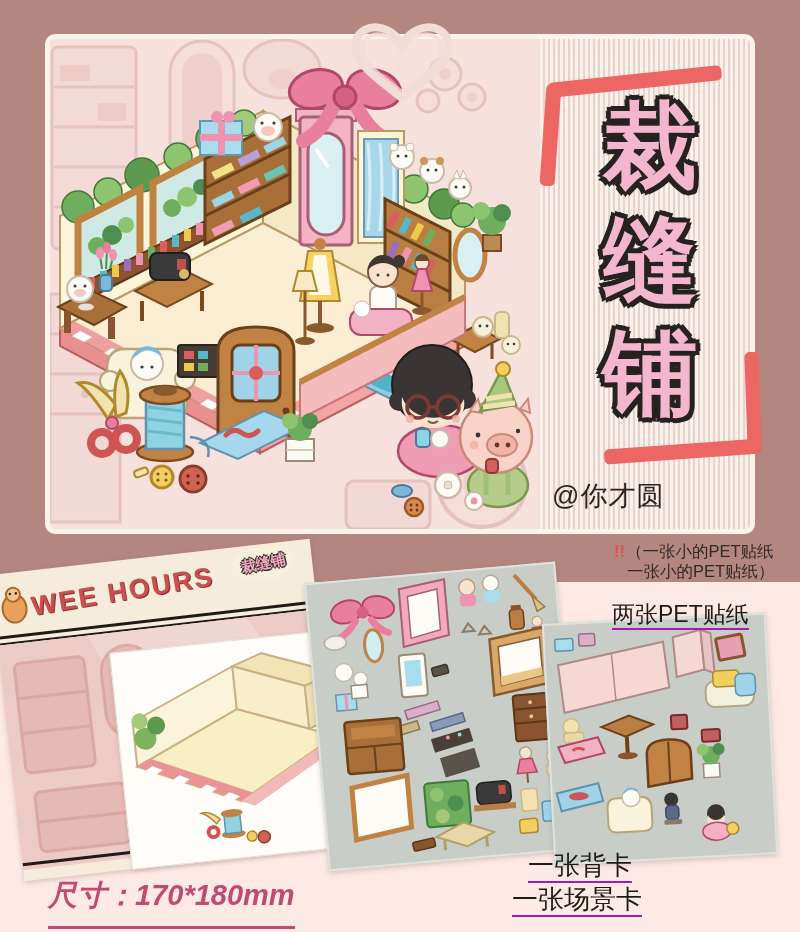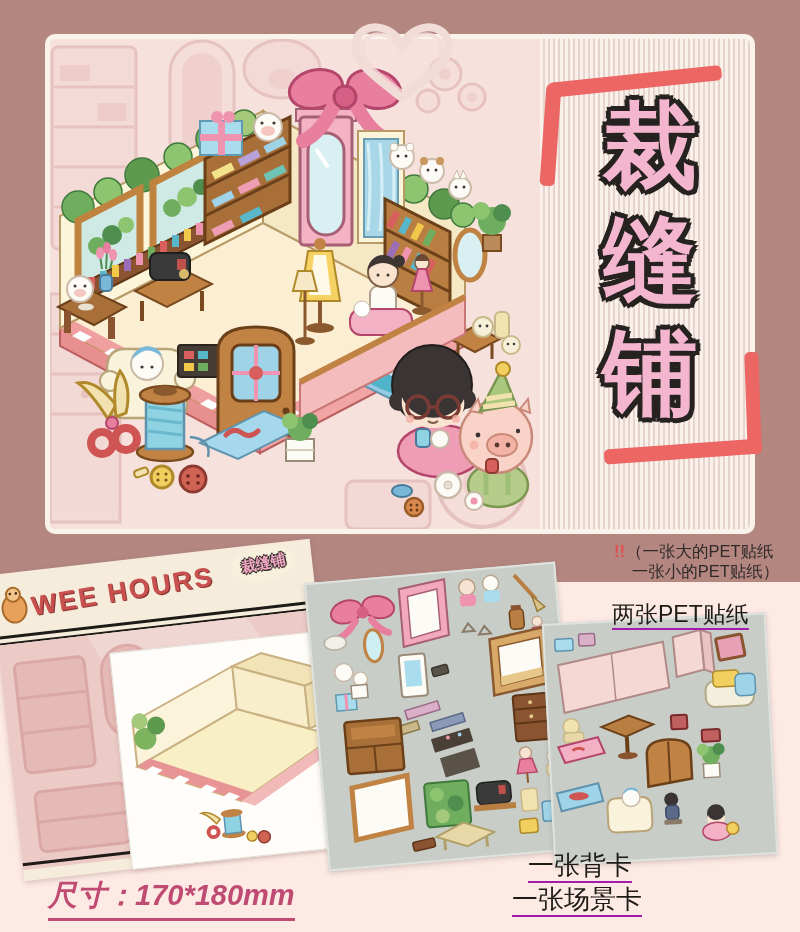--- a/index.html
+++ b/index.html
@@ -495,6 +495,7 @@
     <span class="ch">缝</span>
     <span class="ch">铺</span>
   </div>
+  <div id="credit" class="abs">@你才圆</div>
 
   <div id="note" class="abs">
     <div><span class="bang">!!</span><span>（一张大的PET贴纸</span></div>

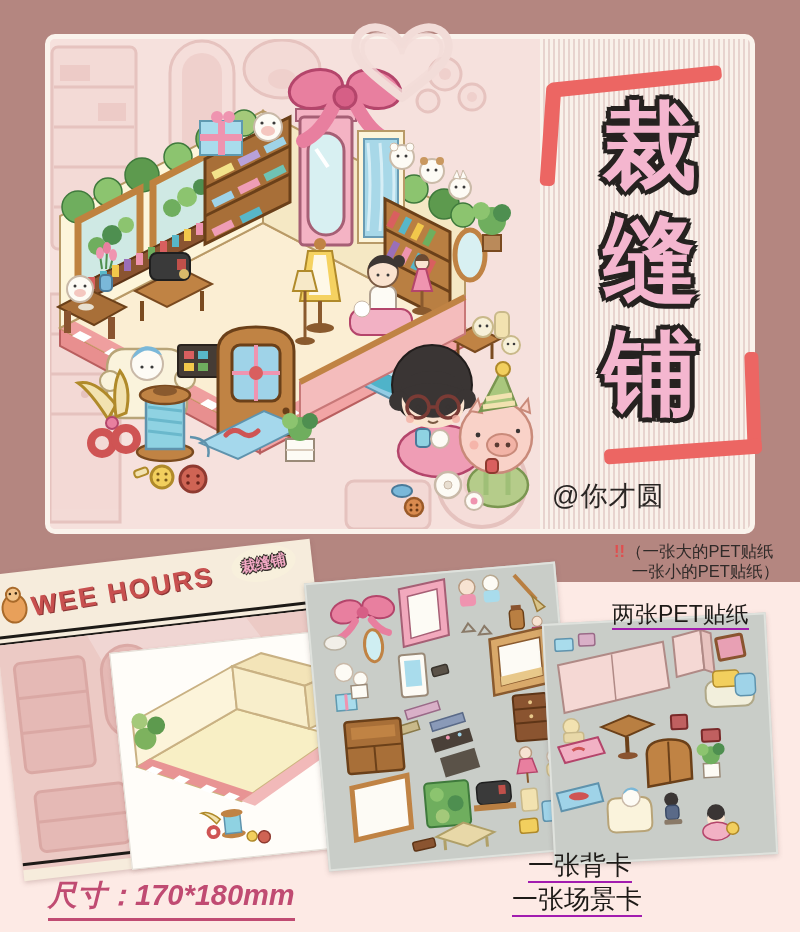--- a/index.html
+++ b/index.html
@@ -498,7 +498,7 @@
   <div id="credit" class="abs">@你才圆</div>
 
   <div id="note" class="abs">
-    <div><span class="bang">!!</span><span>（一张大的PET贴纸</span></div>
+    <div><span class="bang">!!</span><span>（一张小的PET贴纸</span></div>
     <div class="l2">一张小的PET贴纸）</div>
   </div>
 

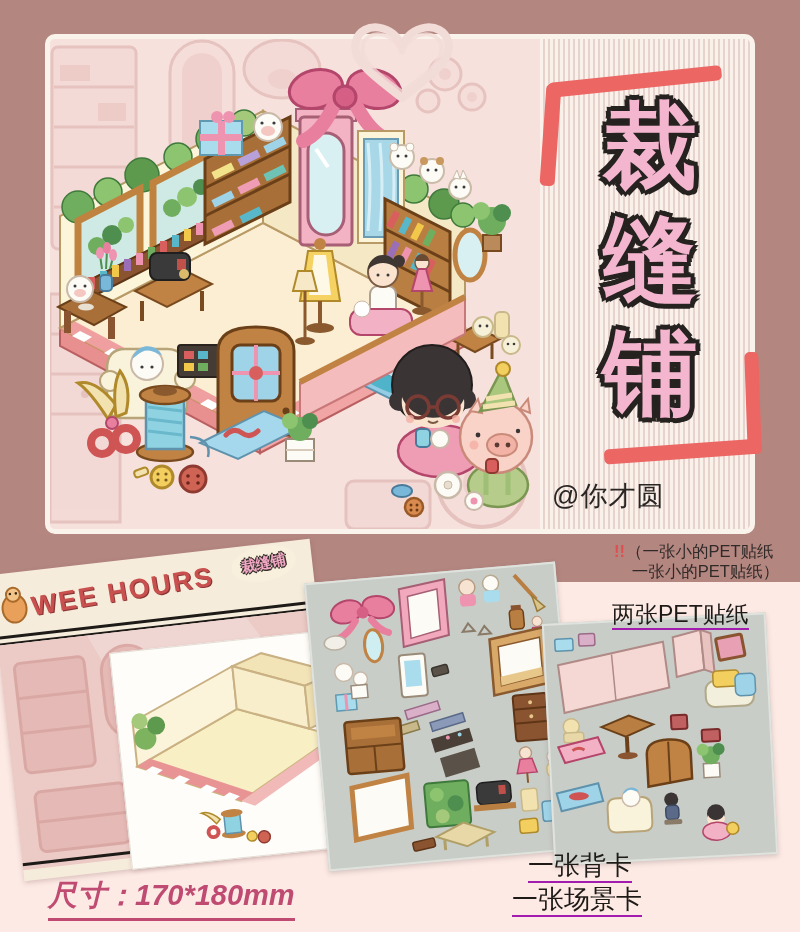--- a/index.html
+++ b/index.html
@@ -38,7 +38,7 @@
   
   #note{left:614px;top:541px;width:170px;font-size:16.5px;line-height:20px;color:#2f2a28;}
   #note .bang{color:#e04f4f;font-weight:bold;margin-right:1px;}
-  #note .l2{margin-left:13px;text-align:center;}
+  #note .l2{margin-left:13px;}
 
   
   .card{box-sizing:border-box;}

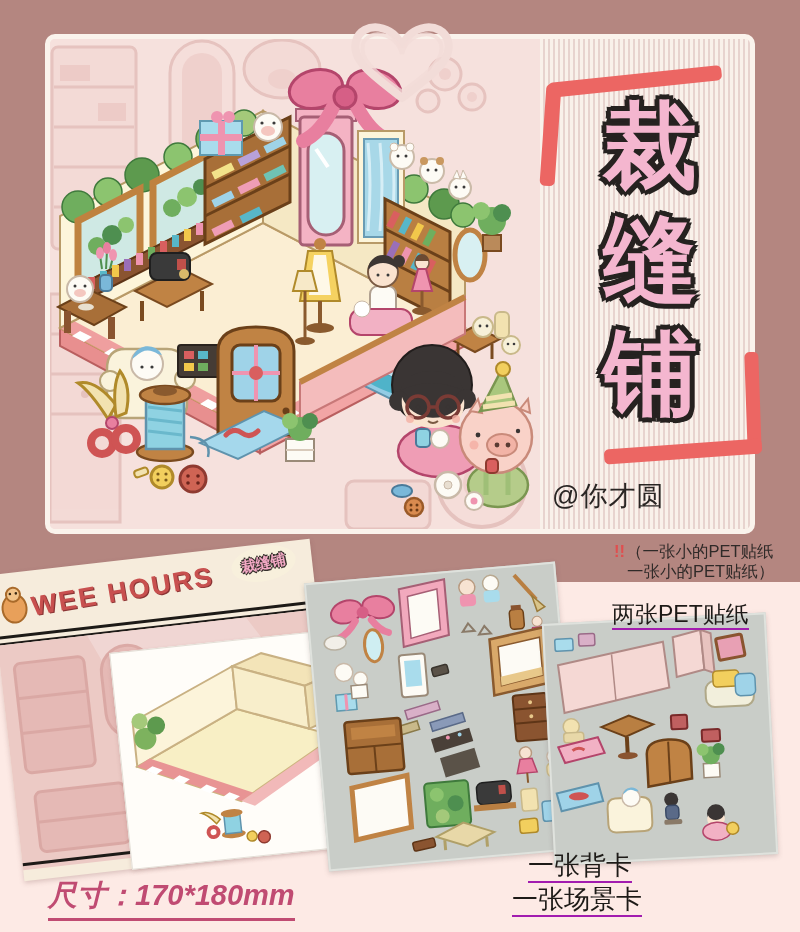--- a/index.html
+++ b/index.html
@@ -70,7 +70,7 @@
   #label-back{left:528px;top:848px;width:150px;text-align:left;font-size:26px;z-index:5;}
   #label-scene{left:512px;top:882px;width:182px;text-align:left;font-size:26px;z-index:5;}
   #label-size{left:48px;top:876px;font-size:29px;font-weight:bold;font-style:italic;color:#c04b72;
-              border-bottom:3px solid #c04b72;padding-bottom:2px;z-index:5;}
+              border-bottom:3px solid #c04b72;padding-bottom:10px;z-index:5;}
 </style>
 </head>
 <body>

